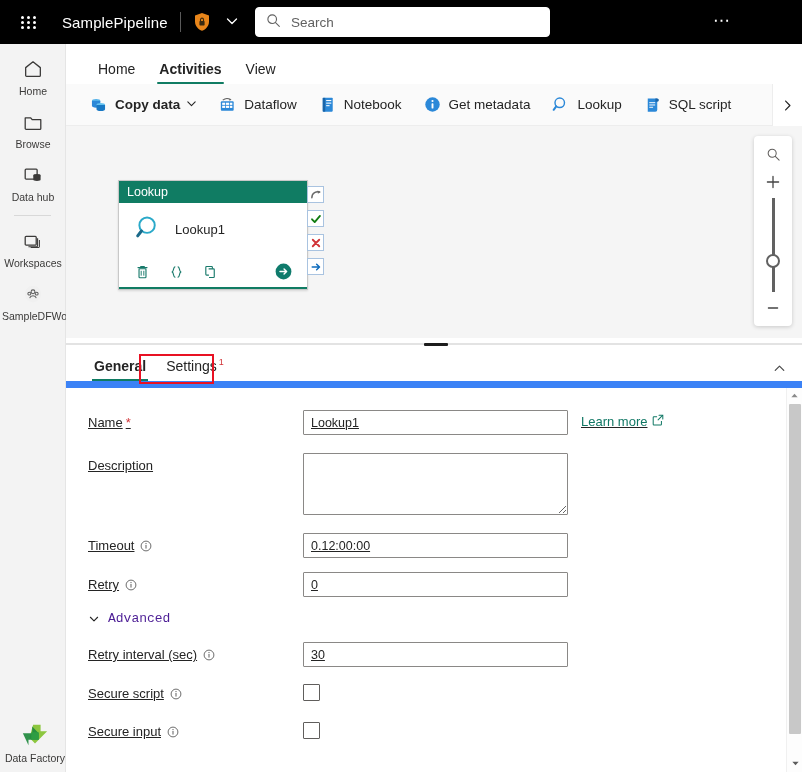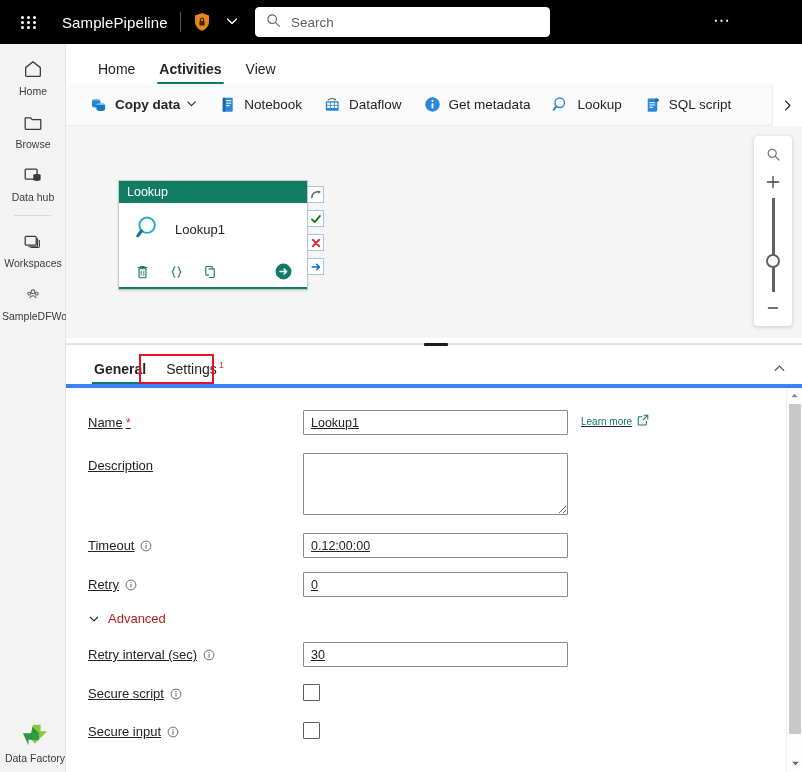--- a/index.html
+++ b/index.html
@@ -307,19 +307,6 @@
   <div class="tb-item">
     <span class="ti">
       <svg width="19" height="19" viewBox="0 0 20 20">
-        <rect x="5" y="3" width="10.5" height="14.5" rx="0.8" fill="#2b88d8"></rect>
-        <rect x="5" y="3" width="2.6" height="14.5" fill="#1a64a8"></rect>
-        <rect x="8.6" y="5.3" width="5.4" height="1.1" fill="#ffffff"></rect>
-        <rect x="8.6" y="8" width="5.4" height="1.1" fill="#ffffff"></rect>
-        <rect x="8.6" y="10.7" width="3.6" height="1.1" fill="#ffffff"></rect>
-      </svg>
-    </span>
-    <span class="tl">Notebook</span>
-  </div>
-
-  <div class="tb-item">
-    <span class="ti">
-      <svg width="19" height="19" viewBox="0 0 20 20">
         <rect x="3" y="6.5" width="13.5" height="10" rx="1" fill="#2b88d8"></rect>
         <rect x="4.4" y="8.1" width="3.2" height="2.3" fill="#ffffff"></rect>
         <rect x="8.4" y="8.1" width="3.2" height="2.3" fill="#ffffff"></rect>
@@ -332,6 +319,19 @@
       </svg>
     </span>
     <span class="tl">Dataflow</span>
+  </div>
+
+  <div class="tb-item">
+    <span class="ti">
+      <svg width="19" height="19" viewBox="0 0 20 20">
+        <rect x="5" y="3" width="10.5" height="14.5" rx="0.8" fill="#2b88d8"></rect>
+        <rect x="5" y="3" width="2.6" height="14.5" fill="#1a64a8"></rect>
+        <rect x="8.6" y="5.3" width="5.4" height="1.1" fill="#ffffff"></rect>
+        <rect x="8.6" y="8" width="5.4" height="1.1" fill="#ffffff"></rect>
+        <rect x="8.6" y="10.7" width="3.6" height="1.1" fill="#ffffff"></rect>
+      </svg>
+    </span>
+    <span class="tl">Notebook</span>
   </div>
 
   <div class="tb-item">

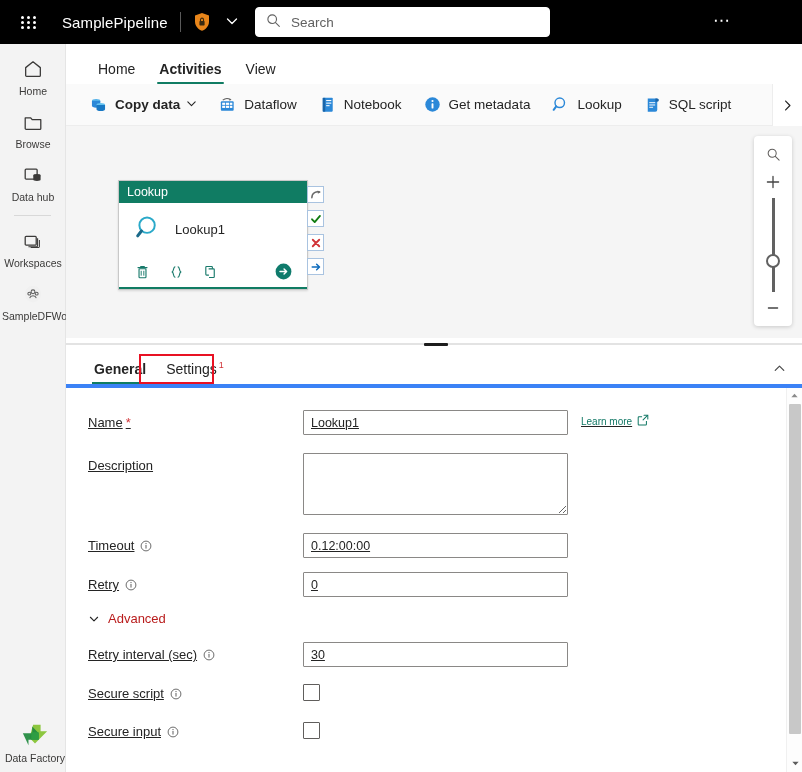--- a/index.html
+++ b/index.html
@@ -125,7 +125,7 @@
   .props {
     position:absolute; left:66px; top:348px; width:736px; height:424px; background:#ffffff;
   }
-  .props-tabs { position:relative; height:40px; border-bottom:4px solid #3b82f6; display:flex; align-items:flex-end; padding-left:18px;}
+  .props-tabs { position:relative; height:40px; border-bottom:7px solid #3b82f6; display:flex; align-items:flex-end; padding-left:18px;}
   .ptab { font-size:14px; color:#242424; padding:0 10px 7px 10px; cursor:pointer; position:relative;}
   .ptab.active{ font-weight:bold; }
   .ptab.active:after{ content:""; position:absolute; left:8px; right:8px; bottom:0; height:2.5px; background:#107c63;}

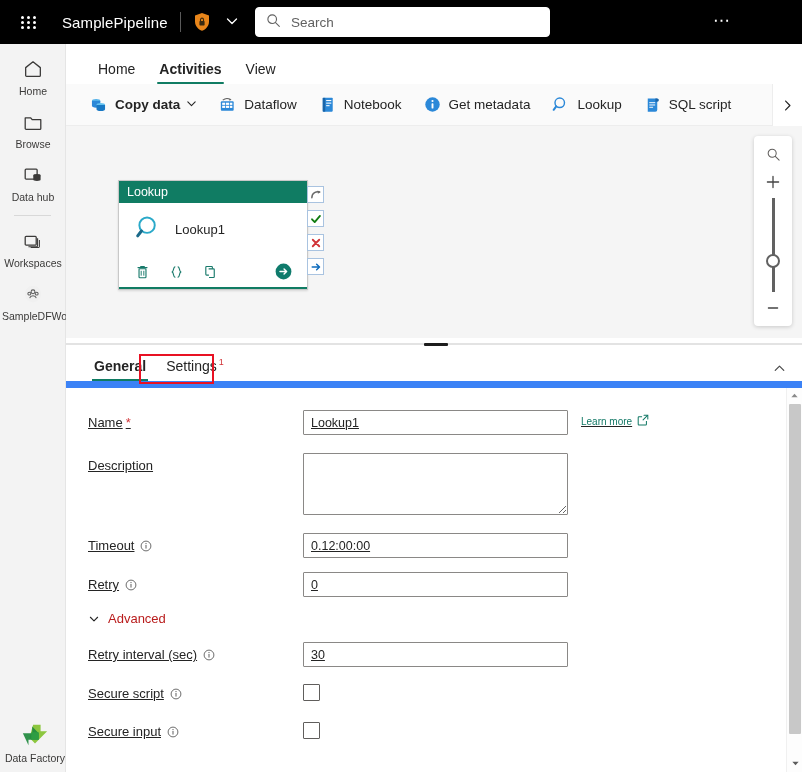--- a/index.html
+++ b/index.html
@@ -152,7 +152,7 @@
     outline:none; resize:both; background:#fff;
   }
   .learnmore {
-    margin-left:13px; padding-top:4px; font-size:10px; color:#0f6cbd; color:#117865;
+    margin-left:13px; padding-top:4px; font-size:13px; color:#0f6cbd; color:#117865;
     display:flex; align-items:center; cursor:pointer; white-space:nowrap;
   }
   .learnmore span { margin-right:5px; }

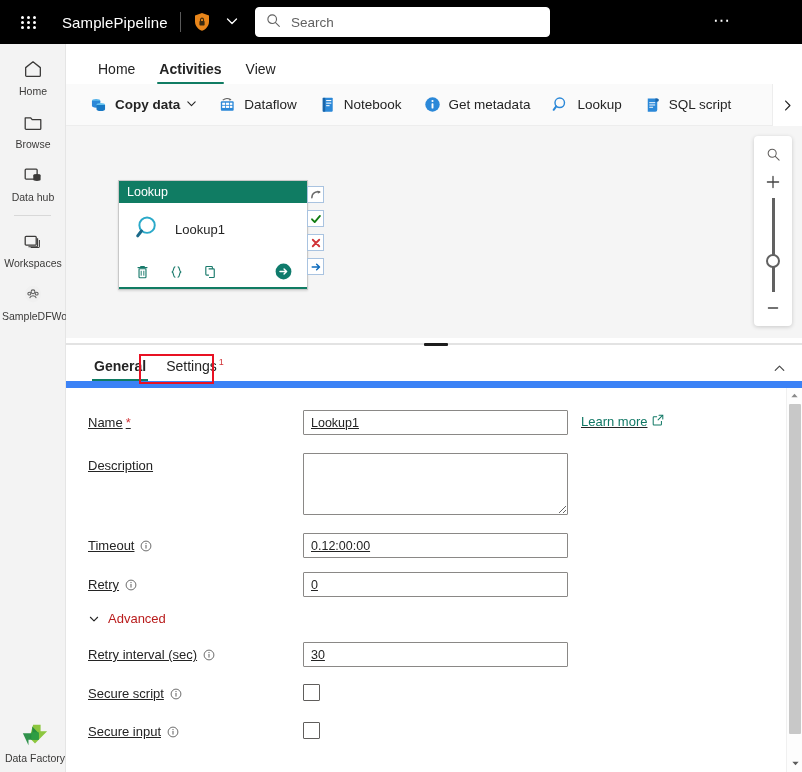--- a/index.html
+++ b/index.html
@@ -156,7 +156,7 @@
     display:flex; align-items:center; cursor:pointer; white-space:nowrap;
   }
   .learnmore span { margin-right:5px; }
-  .advanced { display:flex; align-items:center; margin:0 0 16px 0; cursor:pointer; font-size:13px; color:#b91c1c;}
+  .advanced { display:flex; align-items:center; margin:0 0 16px 0; cursor:pointer; font-size:13px; color:#4c1d95;font-family:Liberation Mono, monospace;}
   .advanced .ac { margin-right:8px; display:flex; }
   .cbox { width:17px; height:17px; border:1px solid #605e5c; background:#fff; border-radius:1px; cursor:pointer; margin-top:3px;}
 

